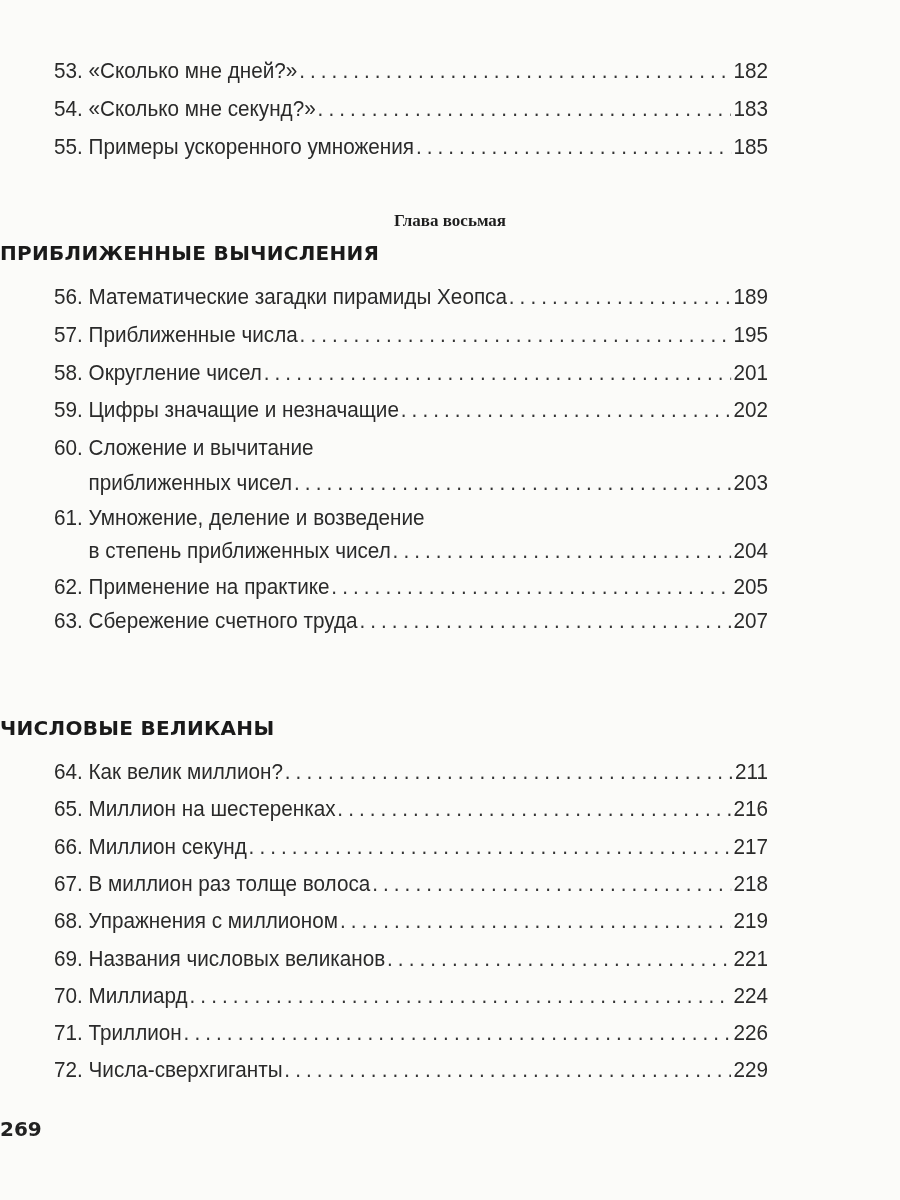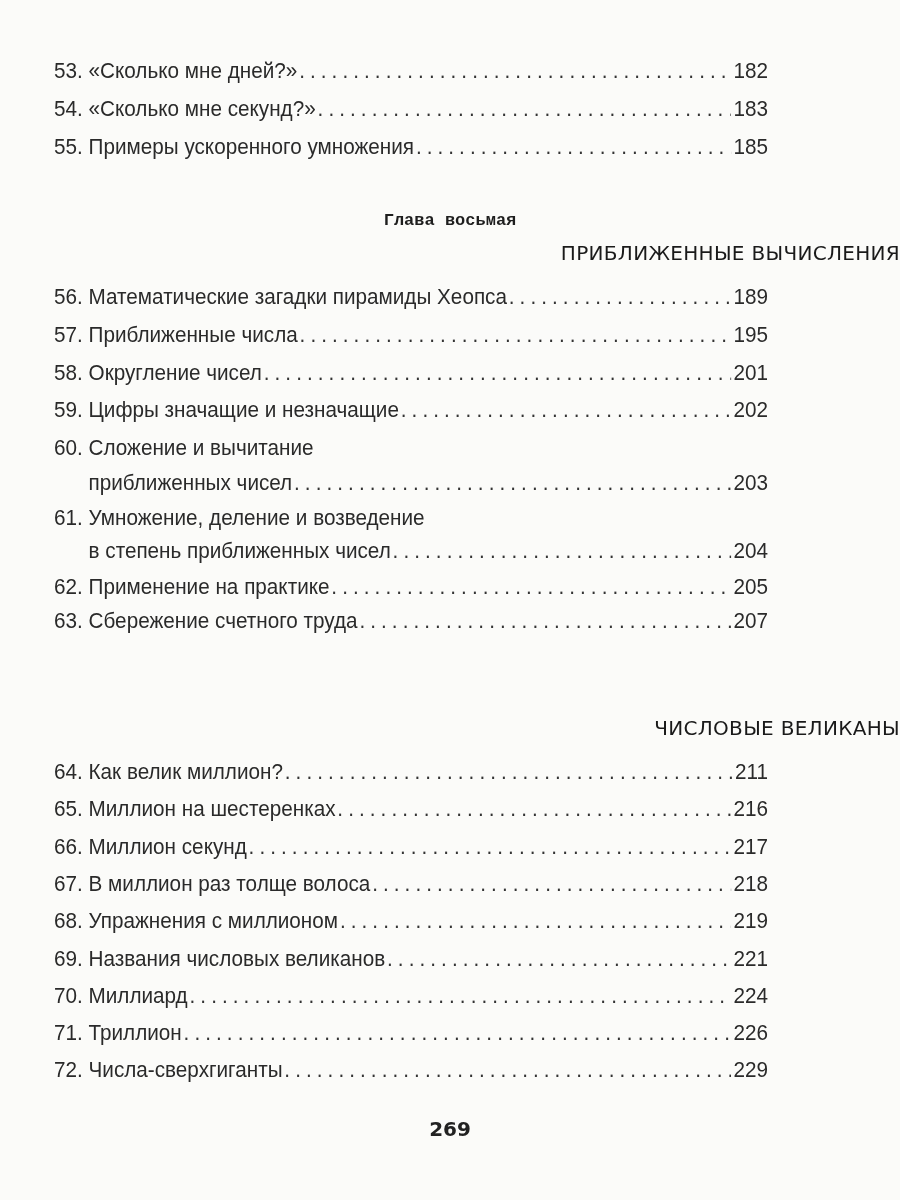--- a/index.html
+++ b/index.html
@@ -27,7 +27,7 @@
   .toc-row .page-num { white-space: pre; }
   .chapter-label {
     position: absolute; left: 0; width: 900px; text-align: center;
-    font-family: Liberation Mono, monospace; font-weight: bold;
+    font-family: Liberation Serif, serif; font-weight: bold;
     font-size: 17px; color: #1e1e1e;
   }
   .chapter-title {

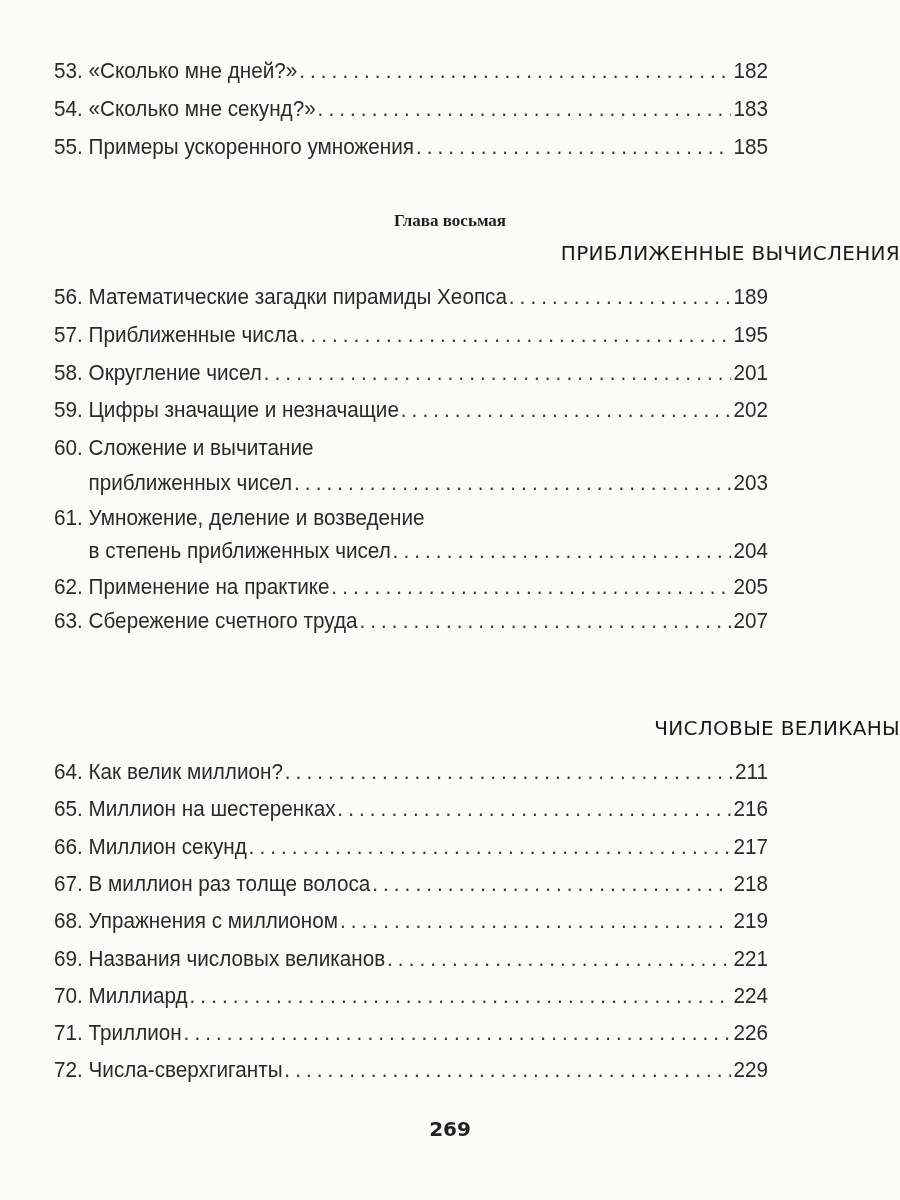--- a/index.html
+++ b/index.html
@@ -31,8 +31,8 @@
     font-size: 17px; color: #1e1e1e;
   }
   .chapter-title {
-    position: absolute; left: 0; width: 900px; text-align: right;
-    font-family: "DejaVu Sans", sans-serif; font-weight: normal;
+    position: absolute; left: 0; width: 900px; text-align: left;
+    font-family: "DejaVu Sans", sans-serif; font-weight: bold;
     font-size: 20px; color: #1a1a1a; letter-spacing: 0.3px;
   }
   .folio {

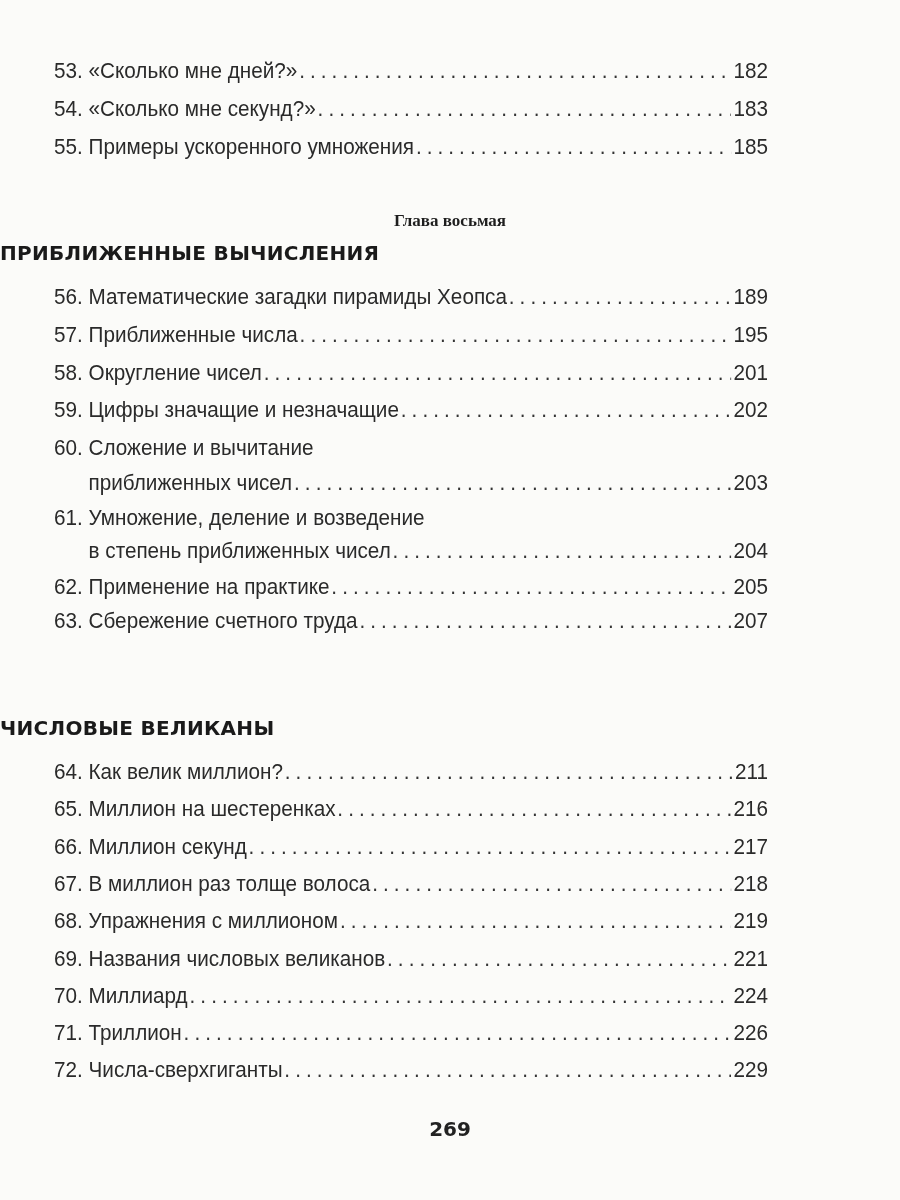--- a/index.html
+++ b/index.html
@@ -36,7 +36,7 @@
     font-size: 20px; color: #1a1a1a; letter-spacing: 0.3px;
   }
   .folio {
-    position: absolute; left: 0; width: 900px; top: 1117px; text-align: center;
+    position: absolute; left: 0; width: 900px; top: 1117px; 
     font-family: "DejaVu Sans", sans-serif; font-weight: bold; font-size: 20px; color: #222;
   }
 </style>

